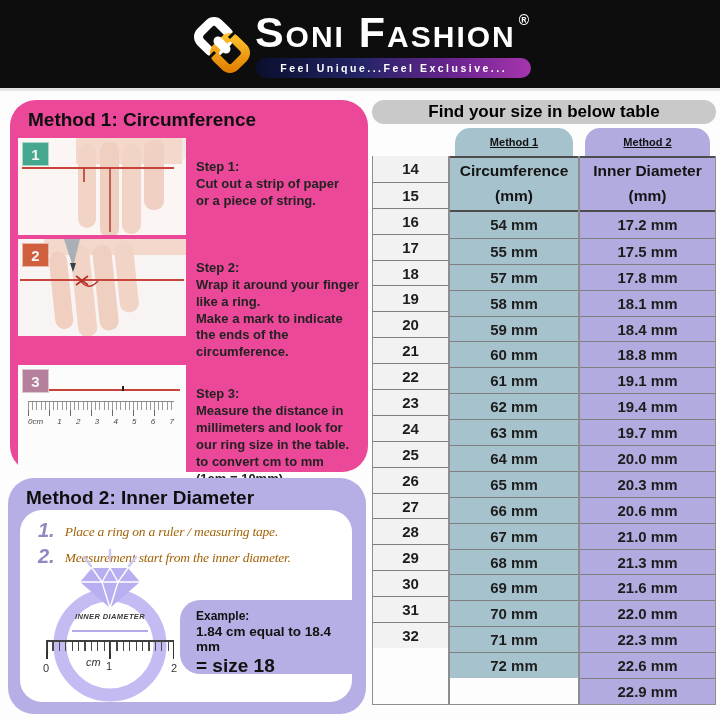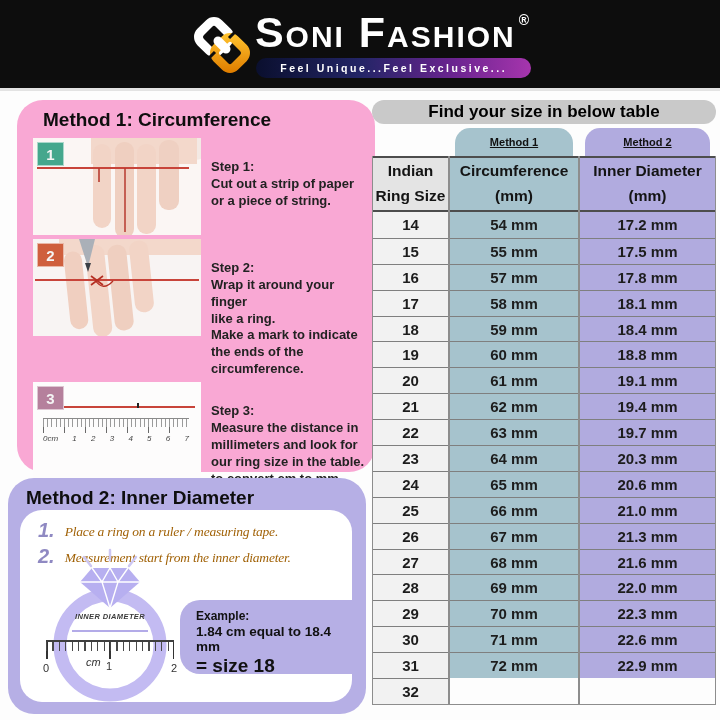--- a/index.html
+++ b/index.html
@@ -28,8 +28,8 @@
 
   
   .method1-panel {
-    position:absolute; left:17px; top:100px; width:358px; height:372px;
-    background:#f9a8d4; border-radius:26px;padding-left:8px;
+    position:absolute; left:10px; top:100px; width:358px; height:372px;
+    background:#ec4899; border-radius:26px;
   }
   .panel-title { padding:9px 0 3px 18px; font-size:19px; font-weight:700; color:#0e0e0e; white-space:pre-line; }
   .step-row { display:flex; gap:10px; padding:4px 8px 0 8px; }

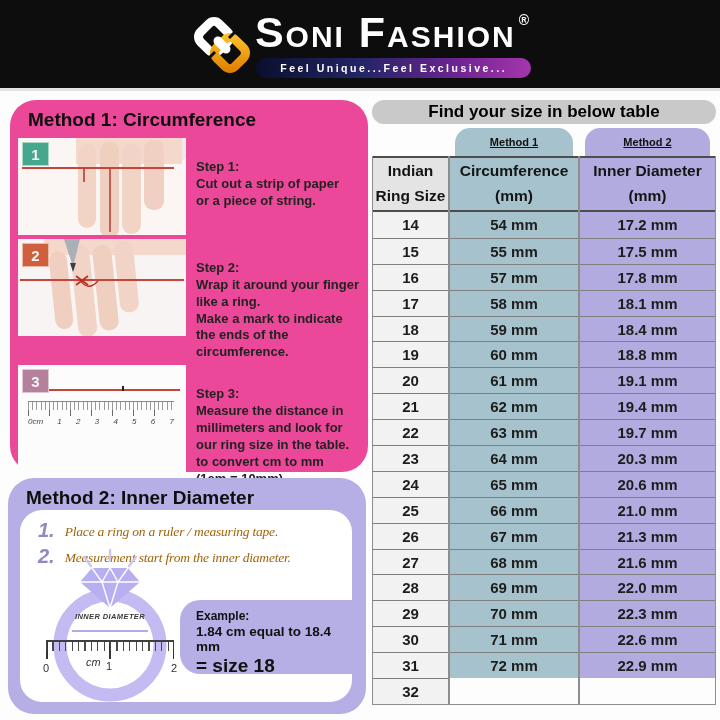--- a/index.html
+++ b/index.html
@@ -296,10 +296,6 @@
 
     <div class="tbl">
       <div class="tcol tcol-size">
-        <div class="thead">
-          <div>Indian</div>
-          <div>Ring Size</div>
-        </div>
         <div>
             <div class="cell">14</div>
             <div class="cell">15</div>

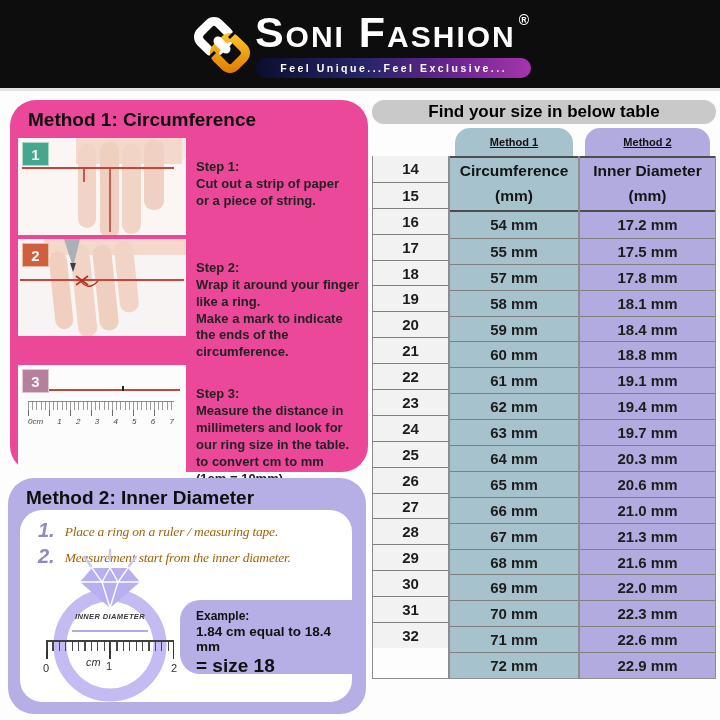--- a/index.html
+++ b/index.html
@@ -359,6 +359,7 @@
             <div class="cell">19.1 mm</div>
             <div class="cell">19.4 mm</div>
             <div class="cell">19.7 mm</div>
+            <div class="cell">20.0 mm</div>
             <div class="cell">20.3 mm</div>
             <div class="cell">20.6 mm</div>
             <div class="cell">21.0 mm</div>

